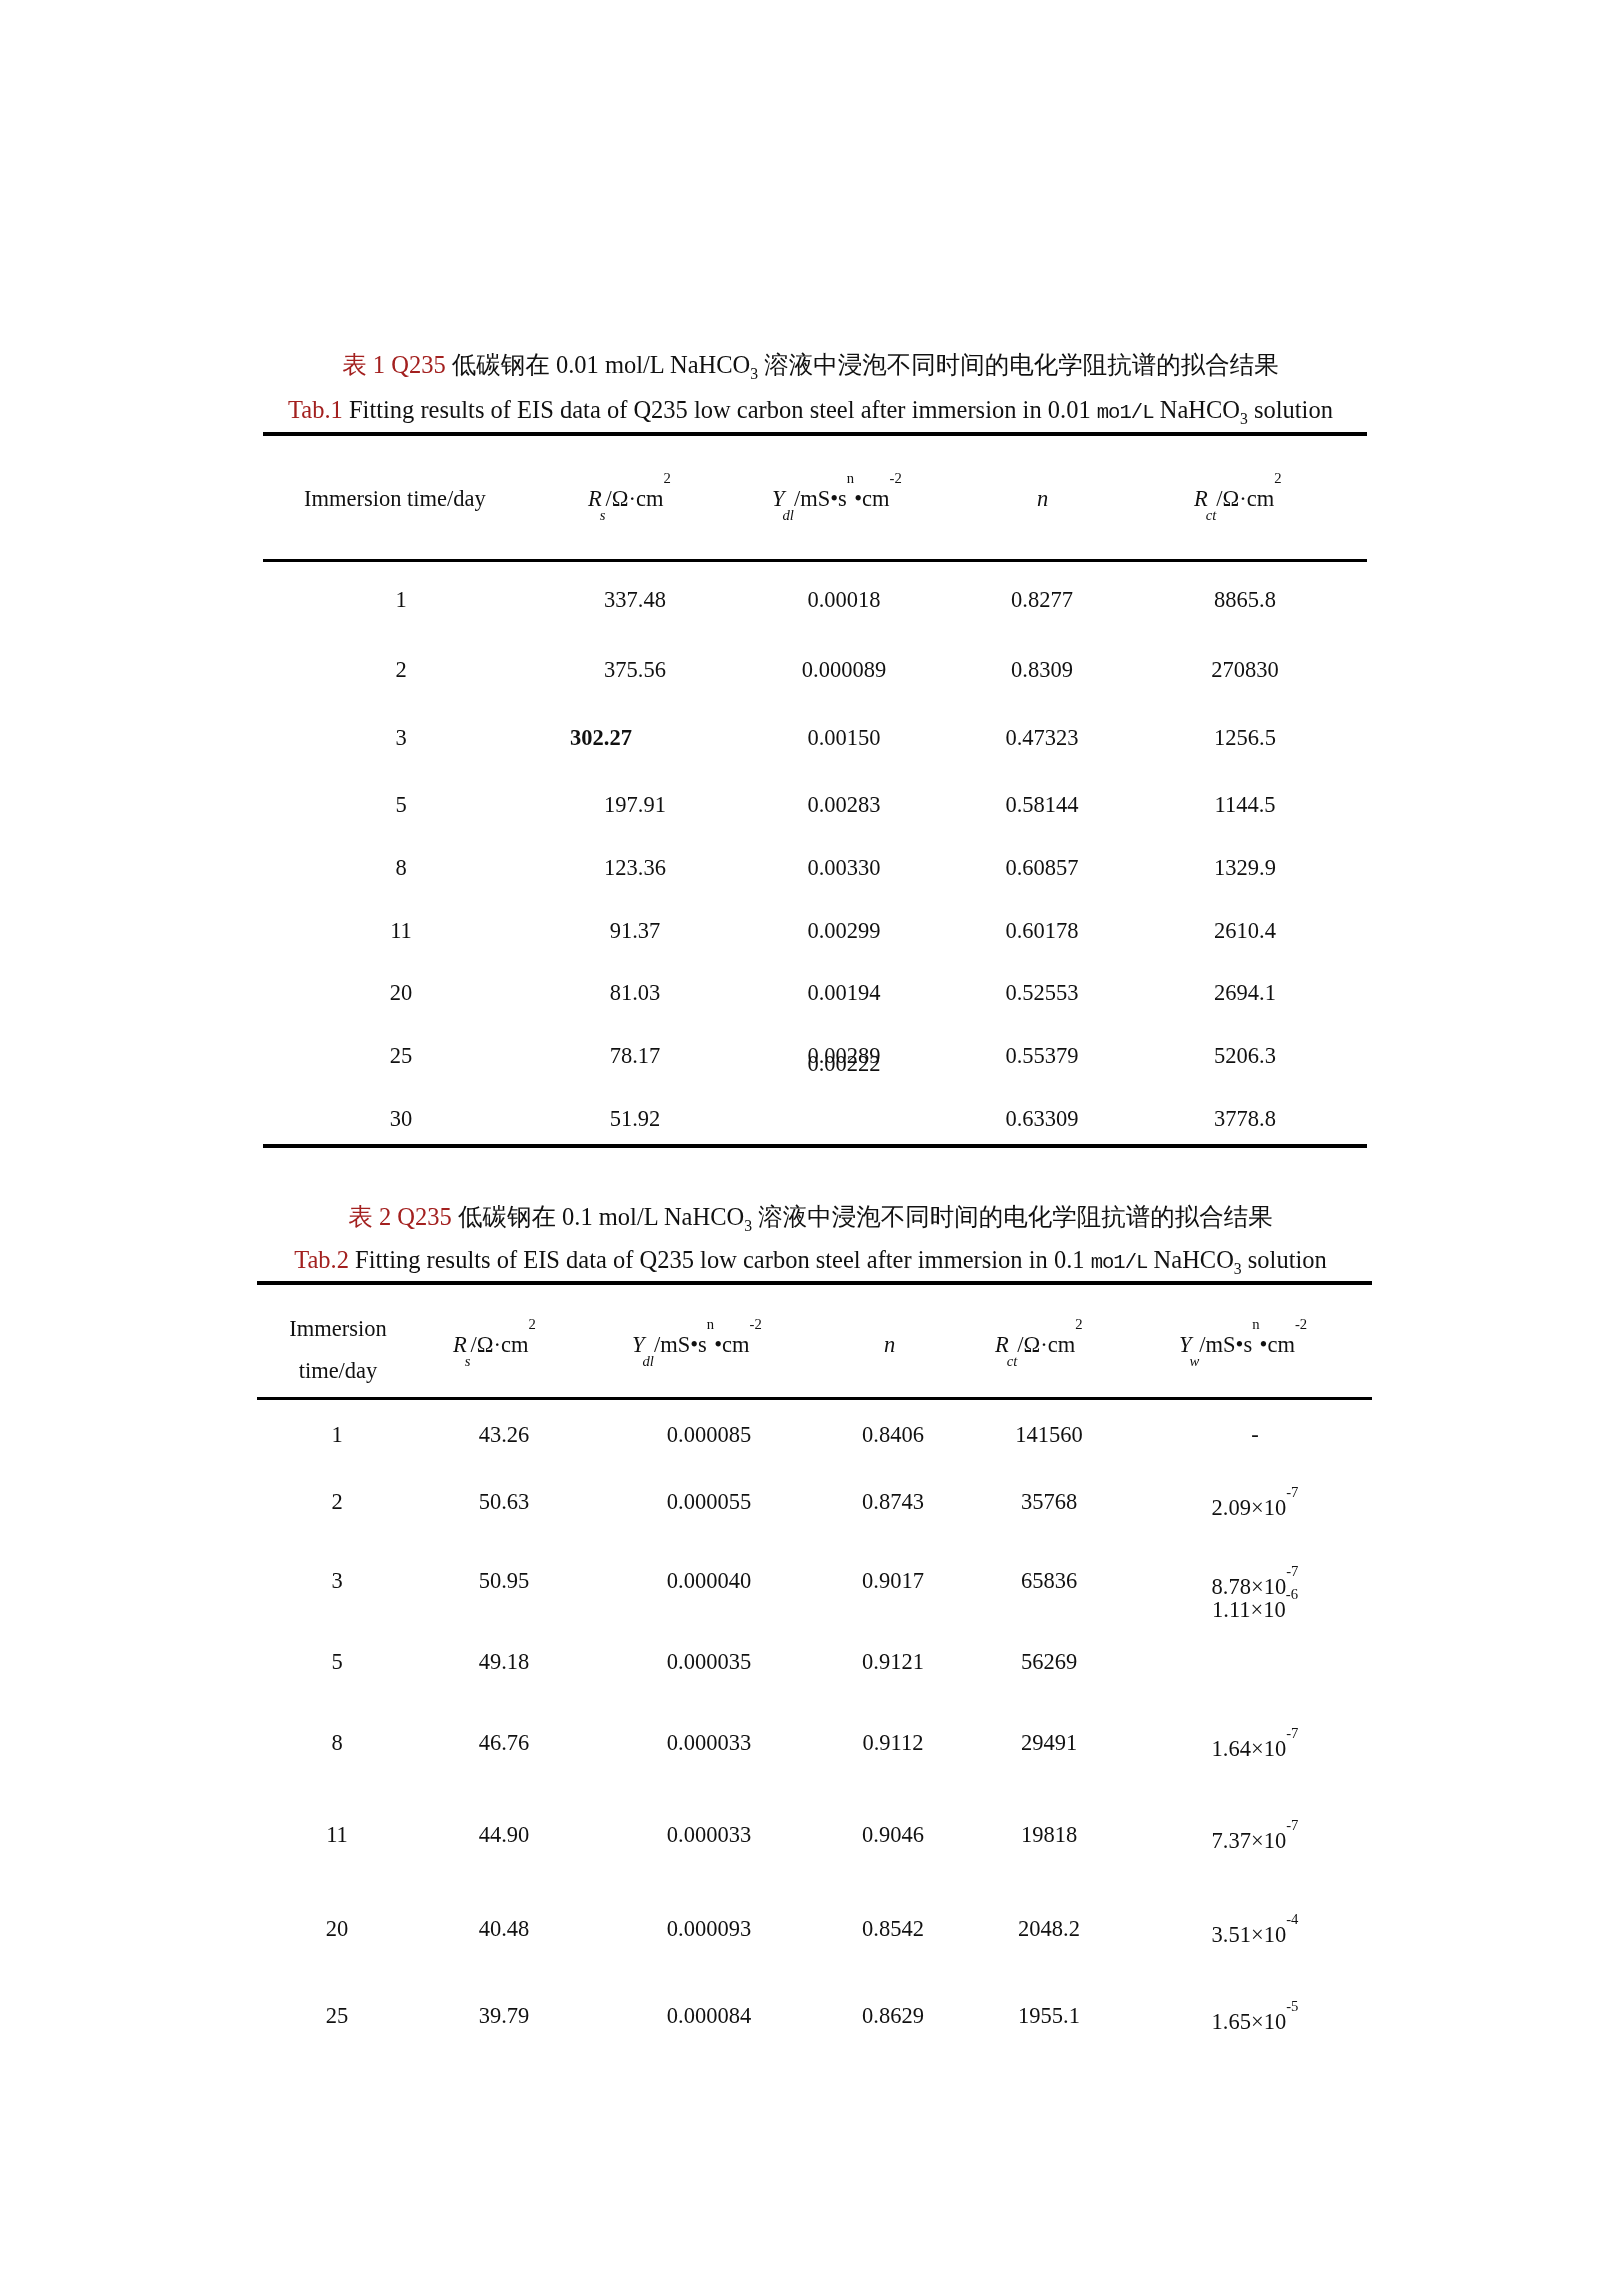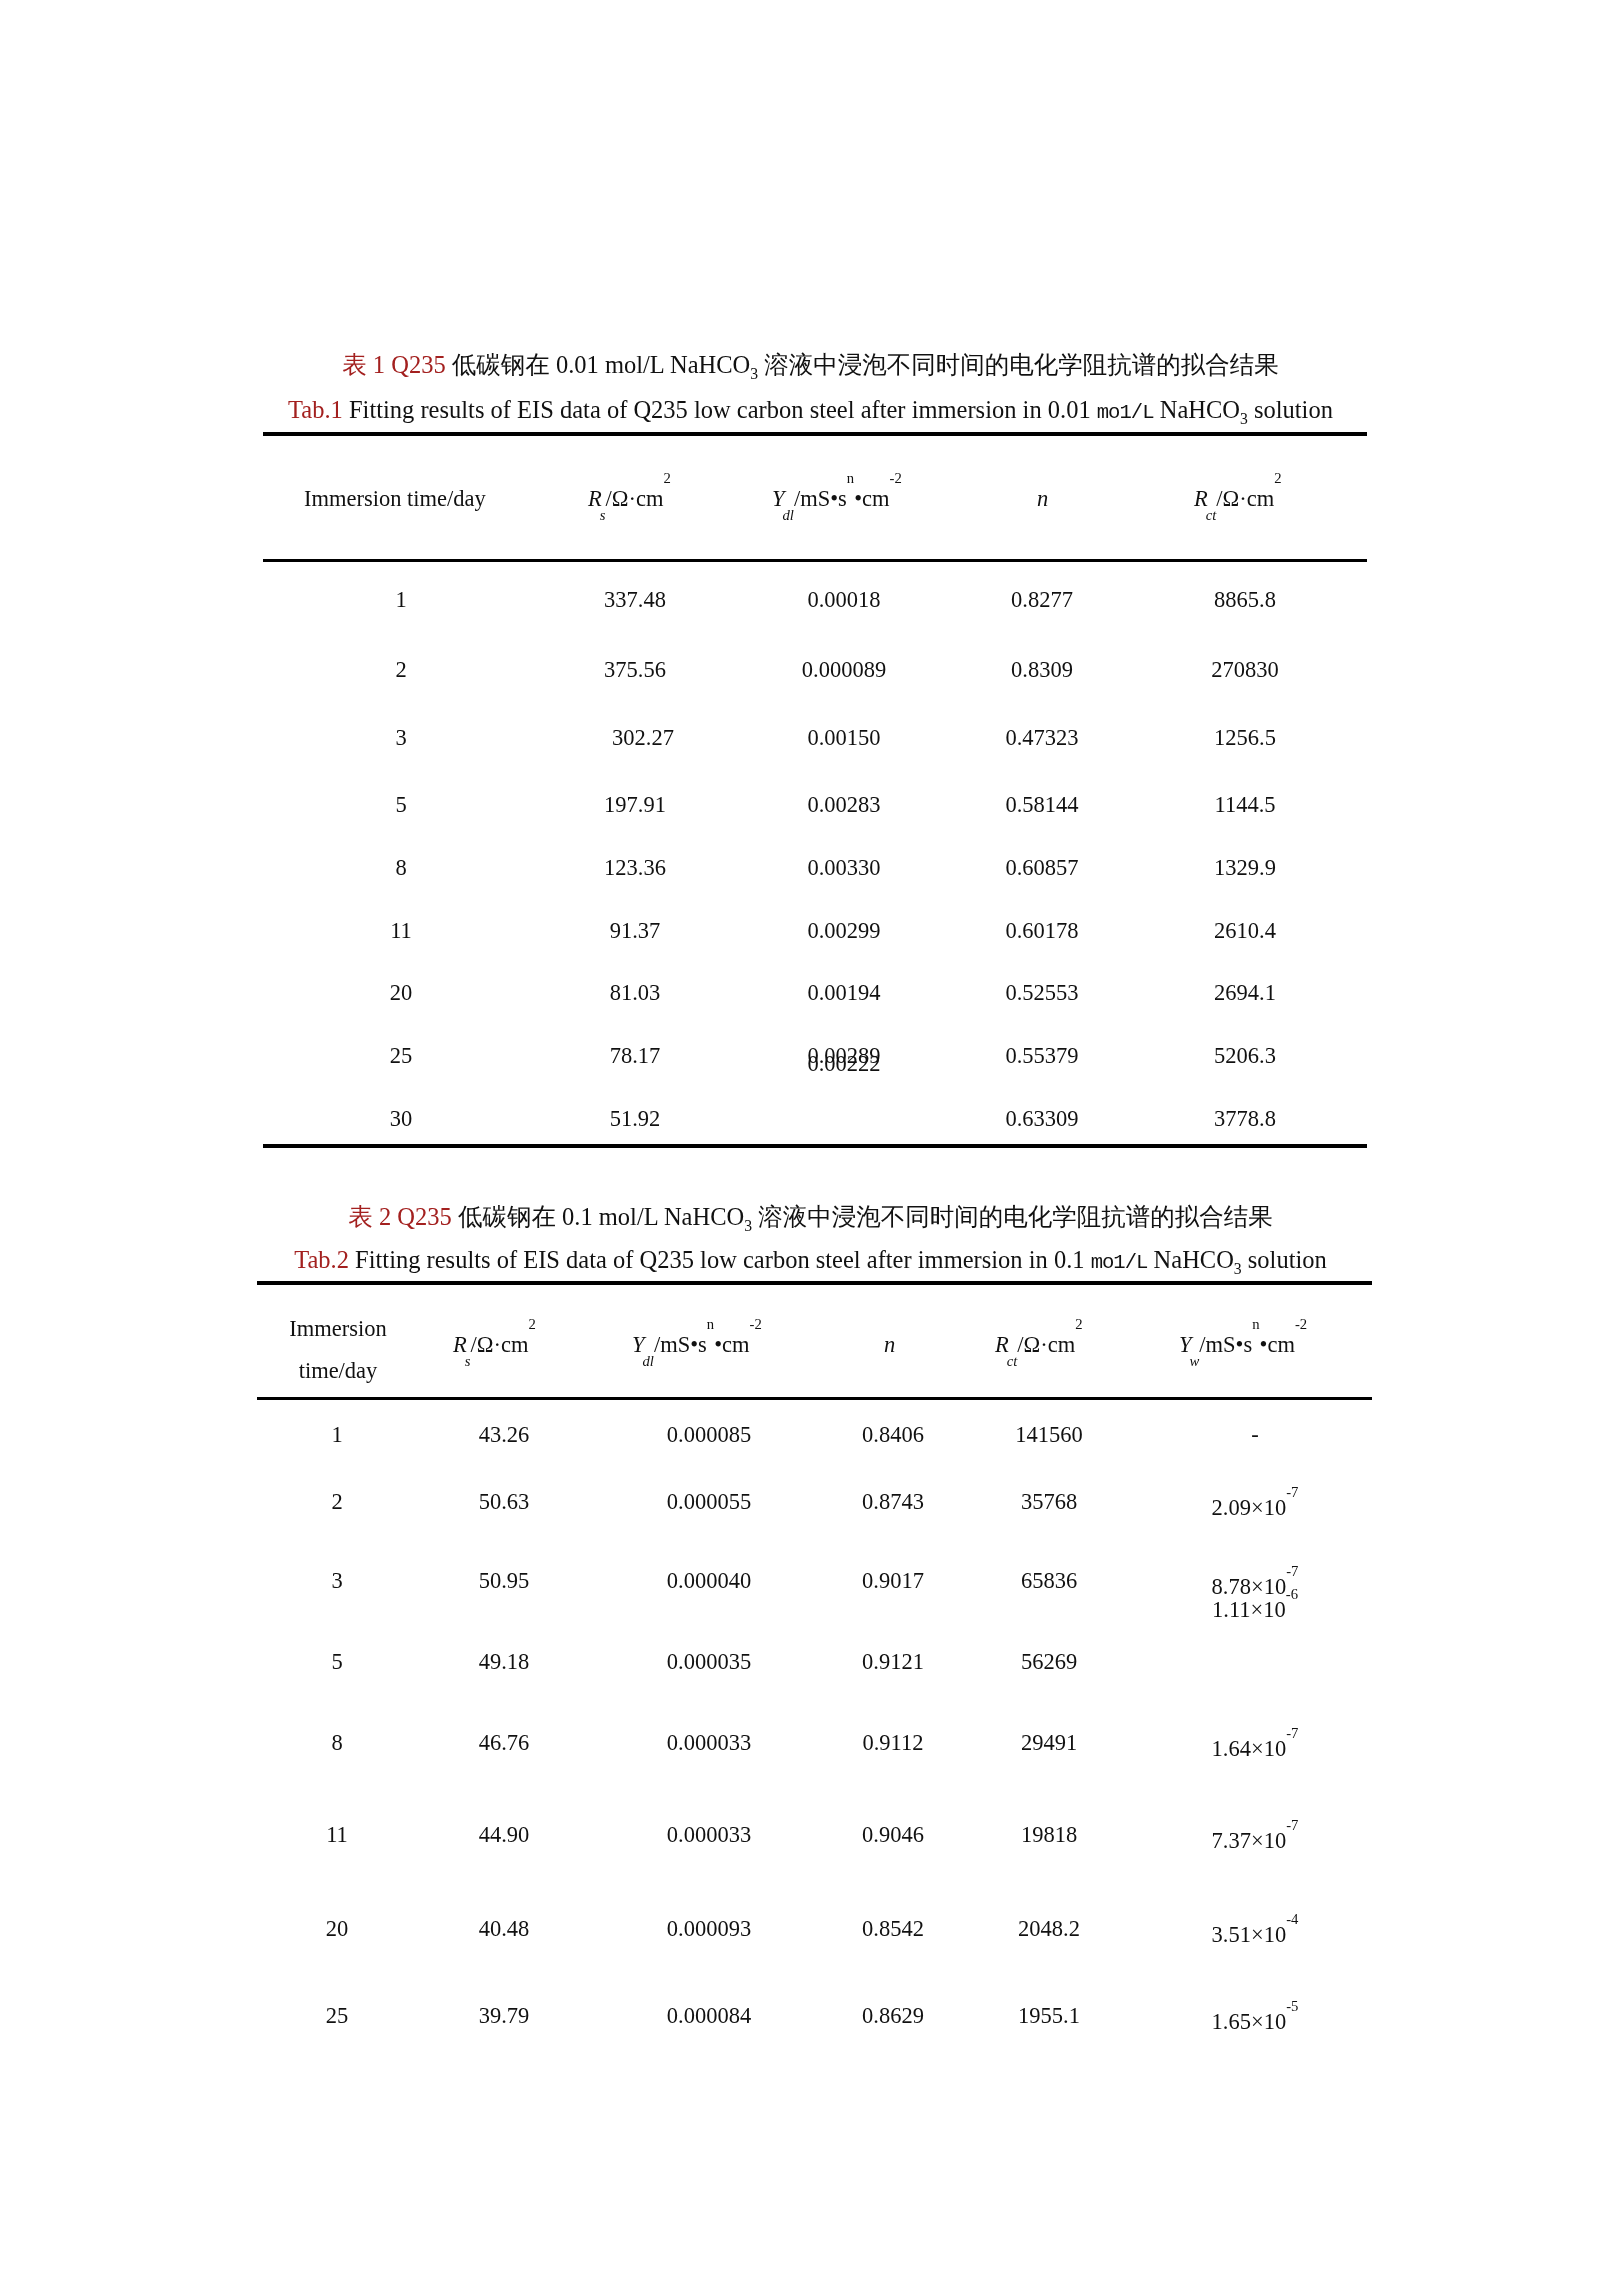--- a/index.html
+++ b/index.html
@@ -59,7 +59,7 @@
       </div>
       <div>
         <div class="cell" style="left: 401px; top: 724px;">3</div>
-        <div class="cell" style="left: 643px; top: 724px;">302.27</div>
+        <div class="cell" style="left: 601px; top: 724px; font-weight: bold;">302.27</div>
         <div class="cell" style="left: 844px; top: 724px;">0.00150</div>
         <div class="cell" style="left: 1042px; top: 724px;">0.47323</div>
         <div class="cell" style="left: 1245px; top: 724px;">1256.5</div>

